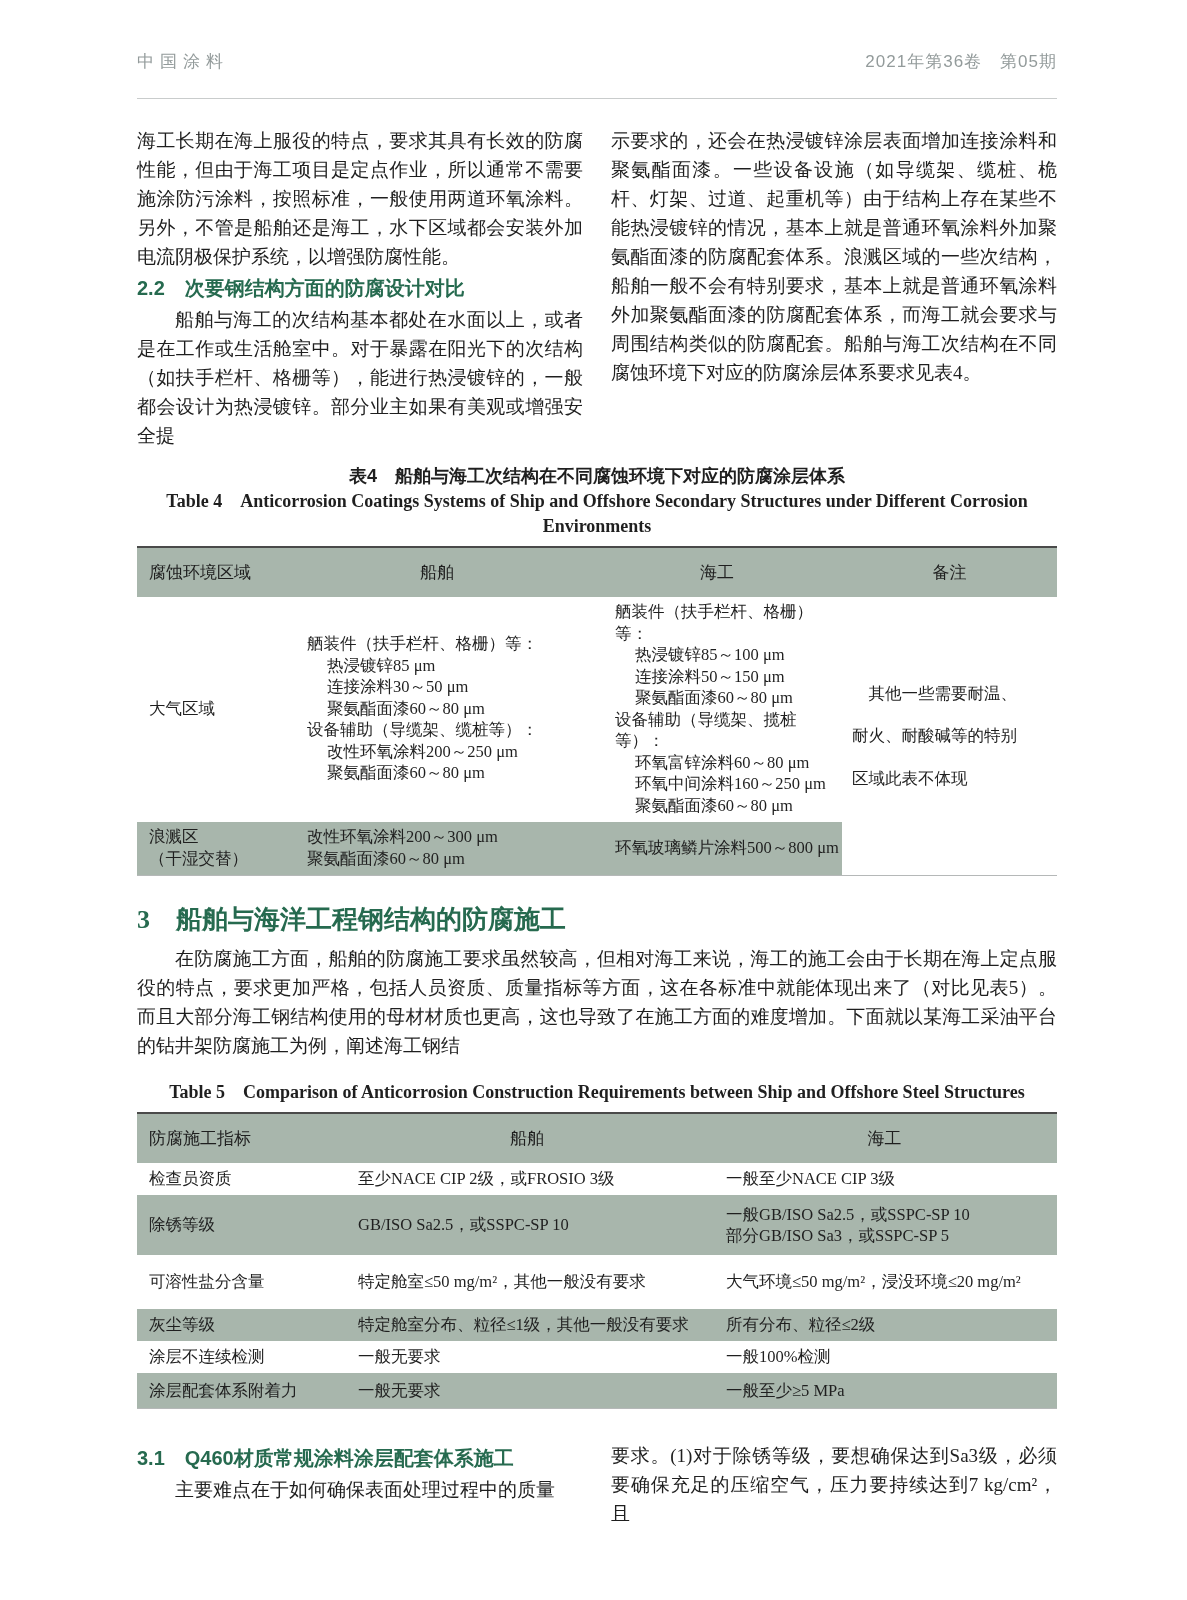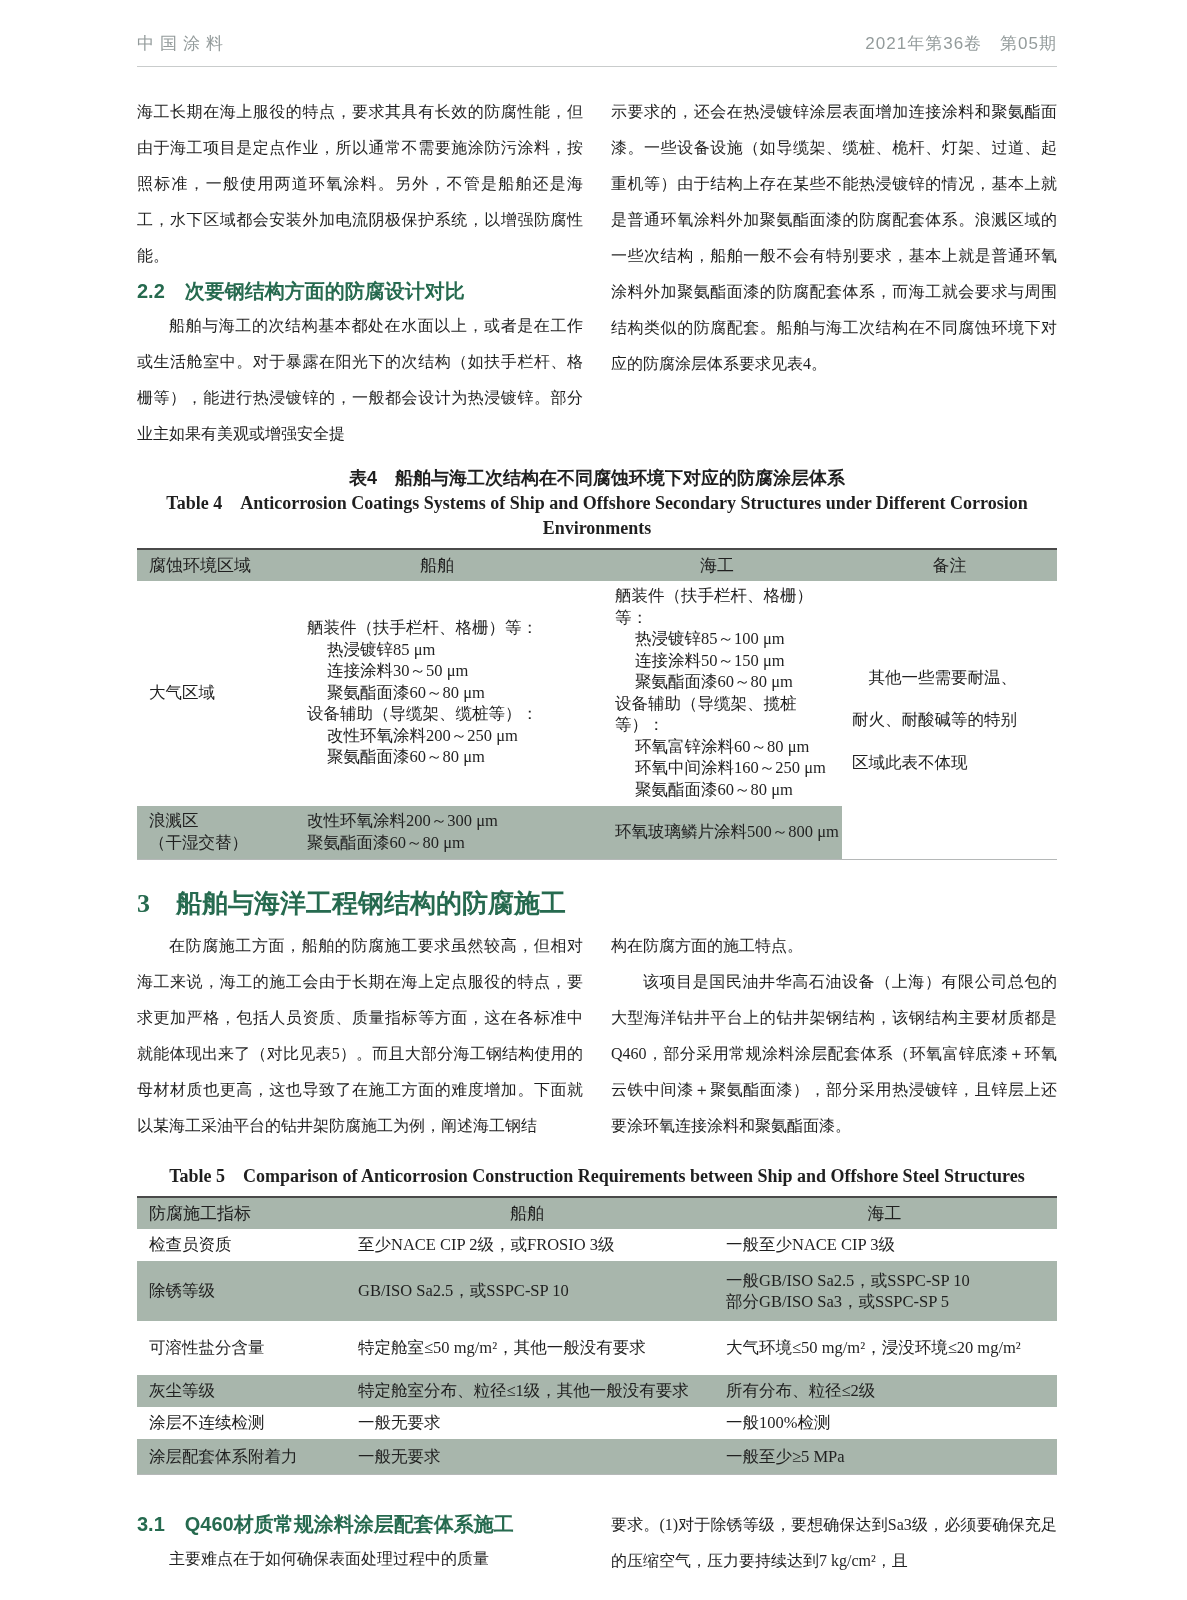--- a/index.html
+++ b/index.html
@@ -23,8 +23,8 @@
   .page{padding:0 130px 0 137px;}
   
   .pg-header{
-    margin-top:32px;display:flex;justify-content:space-between;align-items:flex-end;
-    border-bottom:1px solid var(--rule_gray);padding-bottom:11px;
+    margin-top:50px;display:flex;justify-content:space-between;align-items:flex-end;
+    border-bottom:1px solid var(--rule_gray);padding-bottom:25px;
     color:var(--header_gray);font-size:17px;
     font-family:"Liberation Sans","DejaVu Sans",sans-serif;
   }

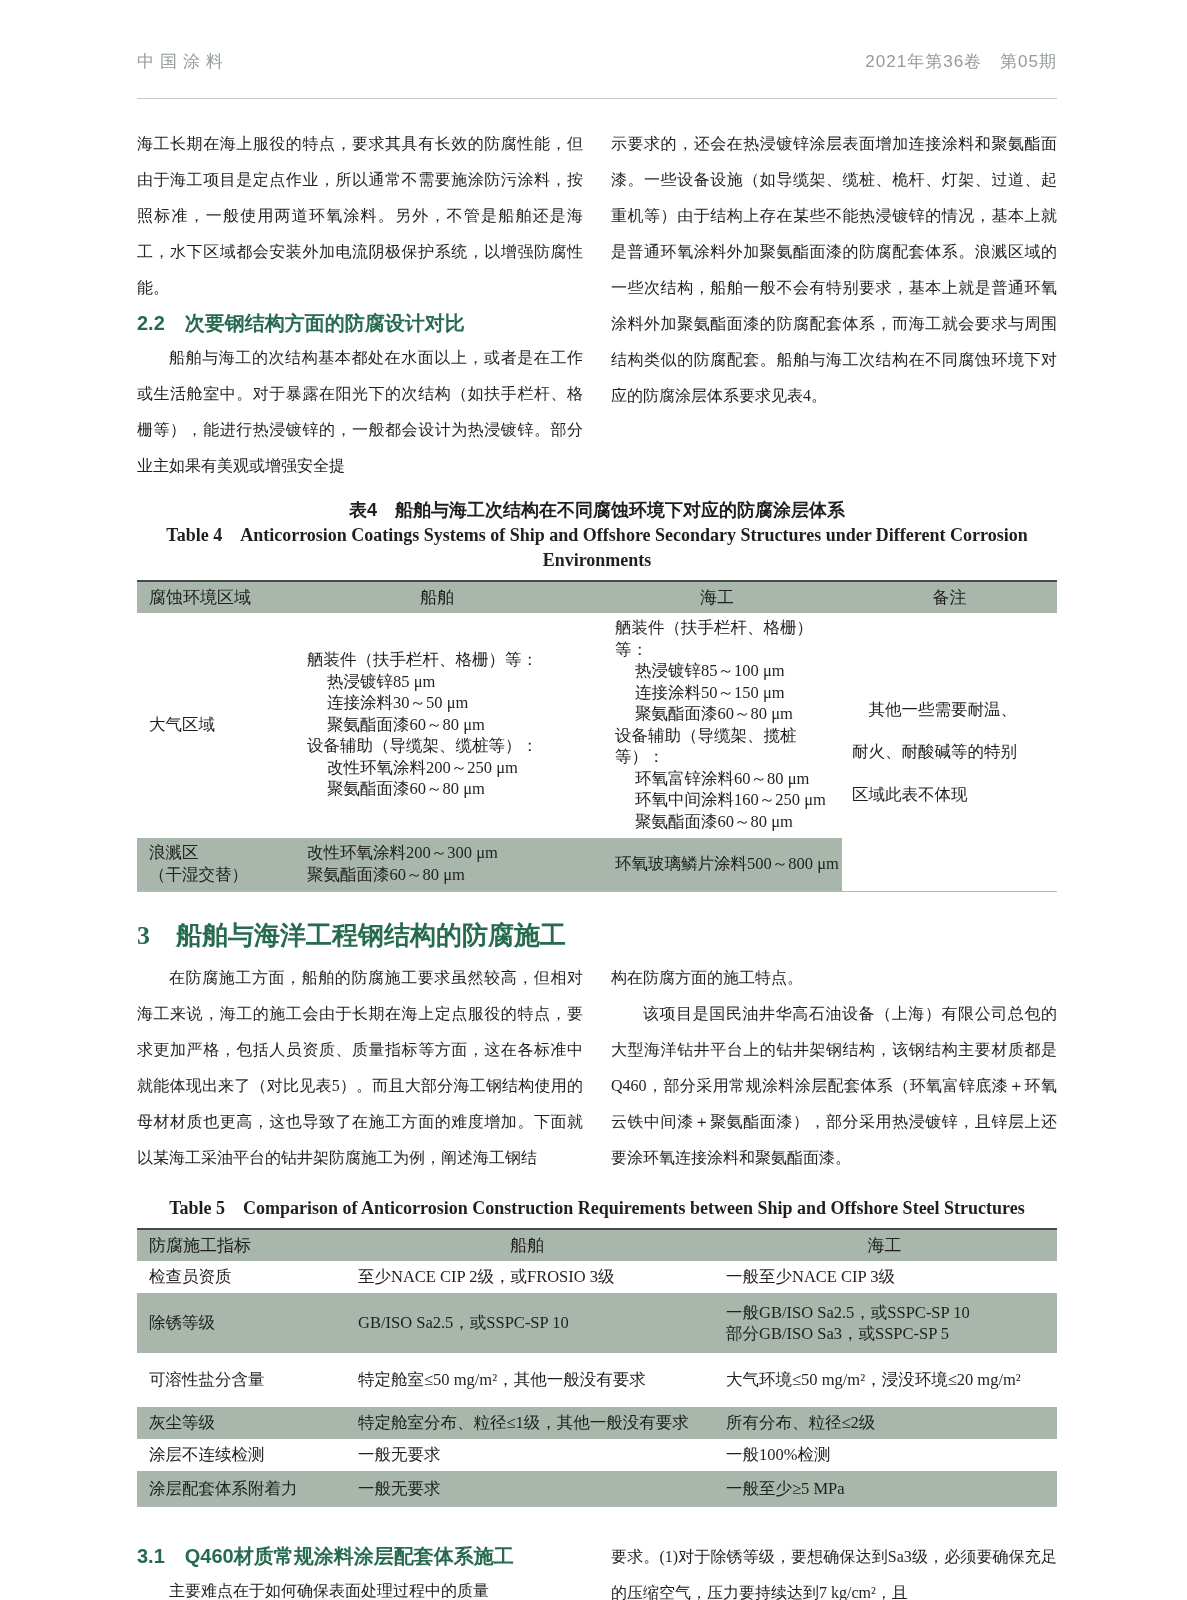--- a/index.html
+++ b/index.html
@@ -34,7 +34,7 @@
   .cols{display:flex;gap:28px;margin-top:27px;}
   .col{flex:1 1 0;min-width:0;}
   .para{
-    font-size:16px;line-height:36px;text-align:justify;margin:0;
+    font-size:19px;line-height:29px;text-align:justify;margin:0;
     text-justify:inter-character;
   }
   .para.indent{text-indent:2em;}

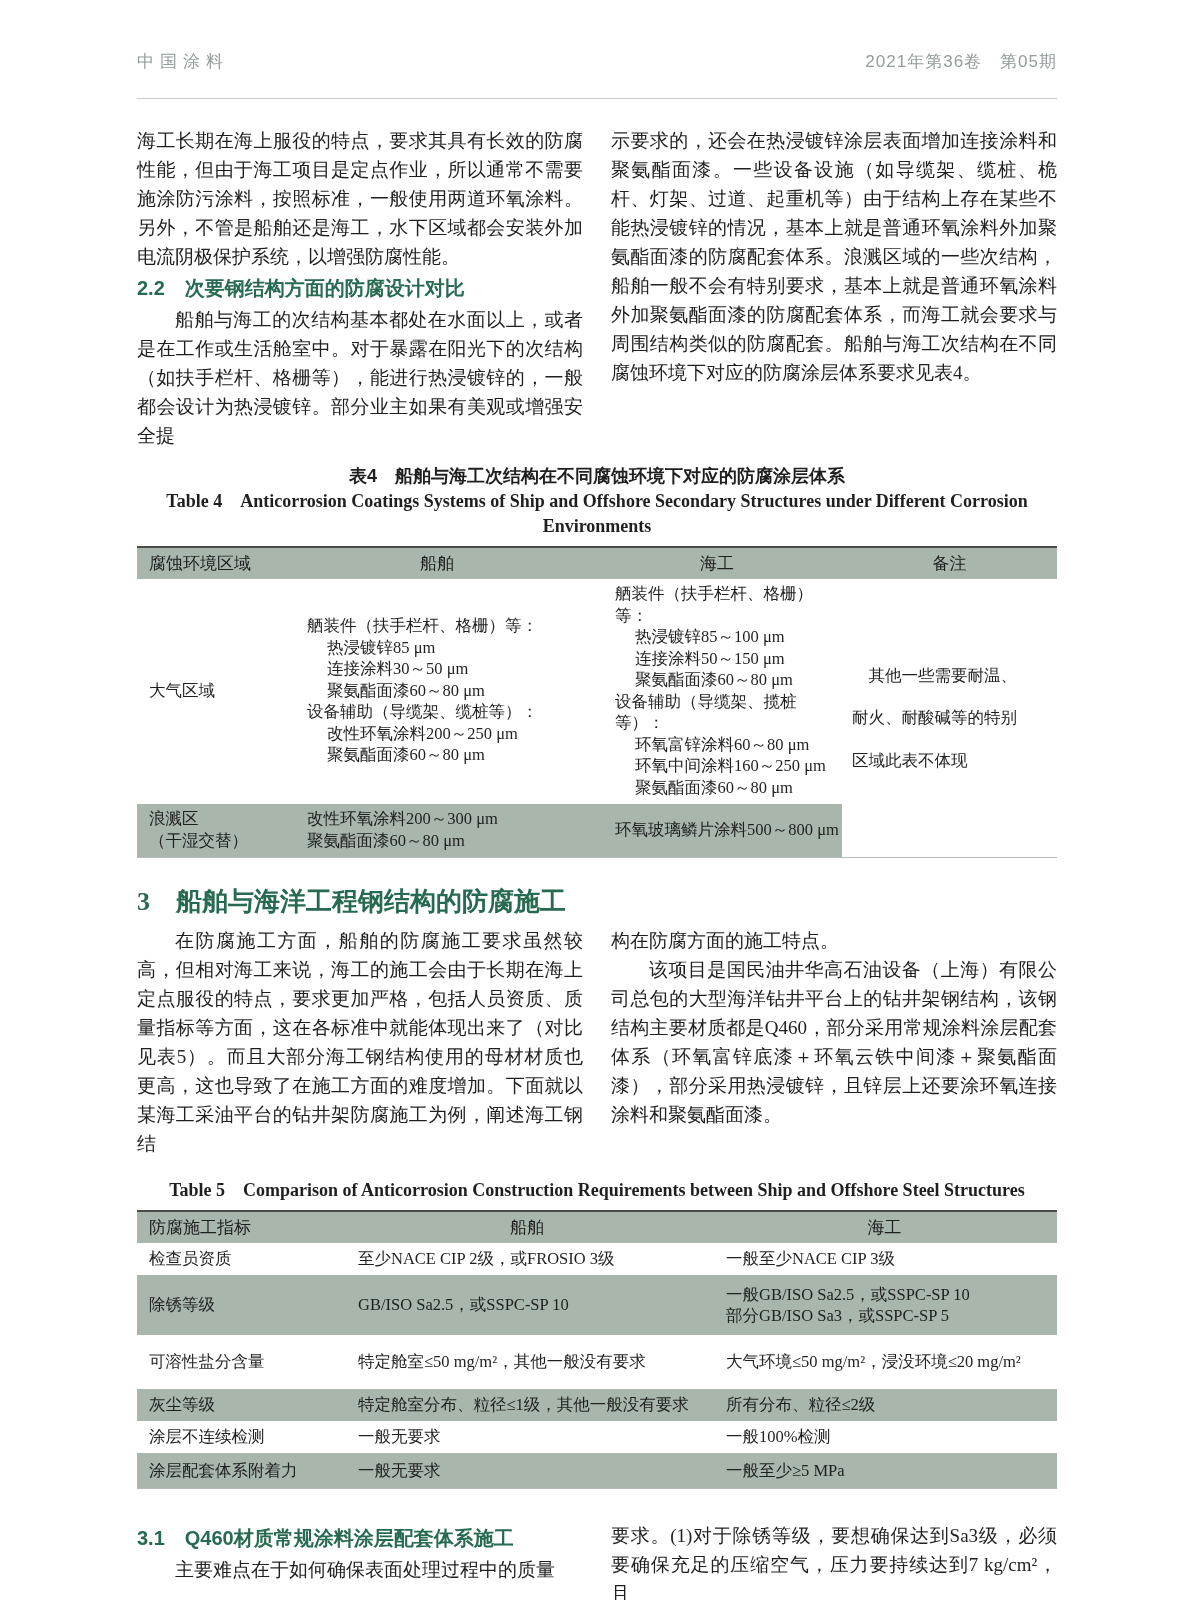--- a/index.html
+++ b/index.html
@@ -65,7 +65,7 @@
   }
   .t-cell{display:flex;flex-direction:column;justify-content:center;box-sizing:border-box;}
   .band{background:var(--table_band);}
-  .hdr{height:31px;font-size:17px;}
+  .hdr{height:49px;font-size:17px;}
   .hdr.c{align-items:center;}
   .cell-pad{padding-top:4px;padding-bottom:6px;}
   .cat{padding-left:0;}

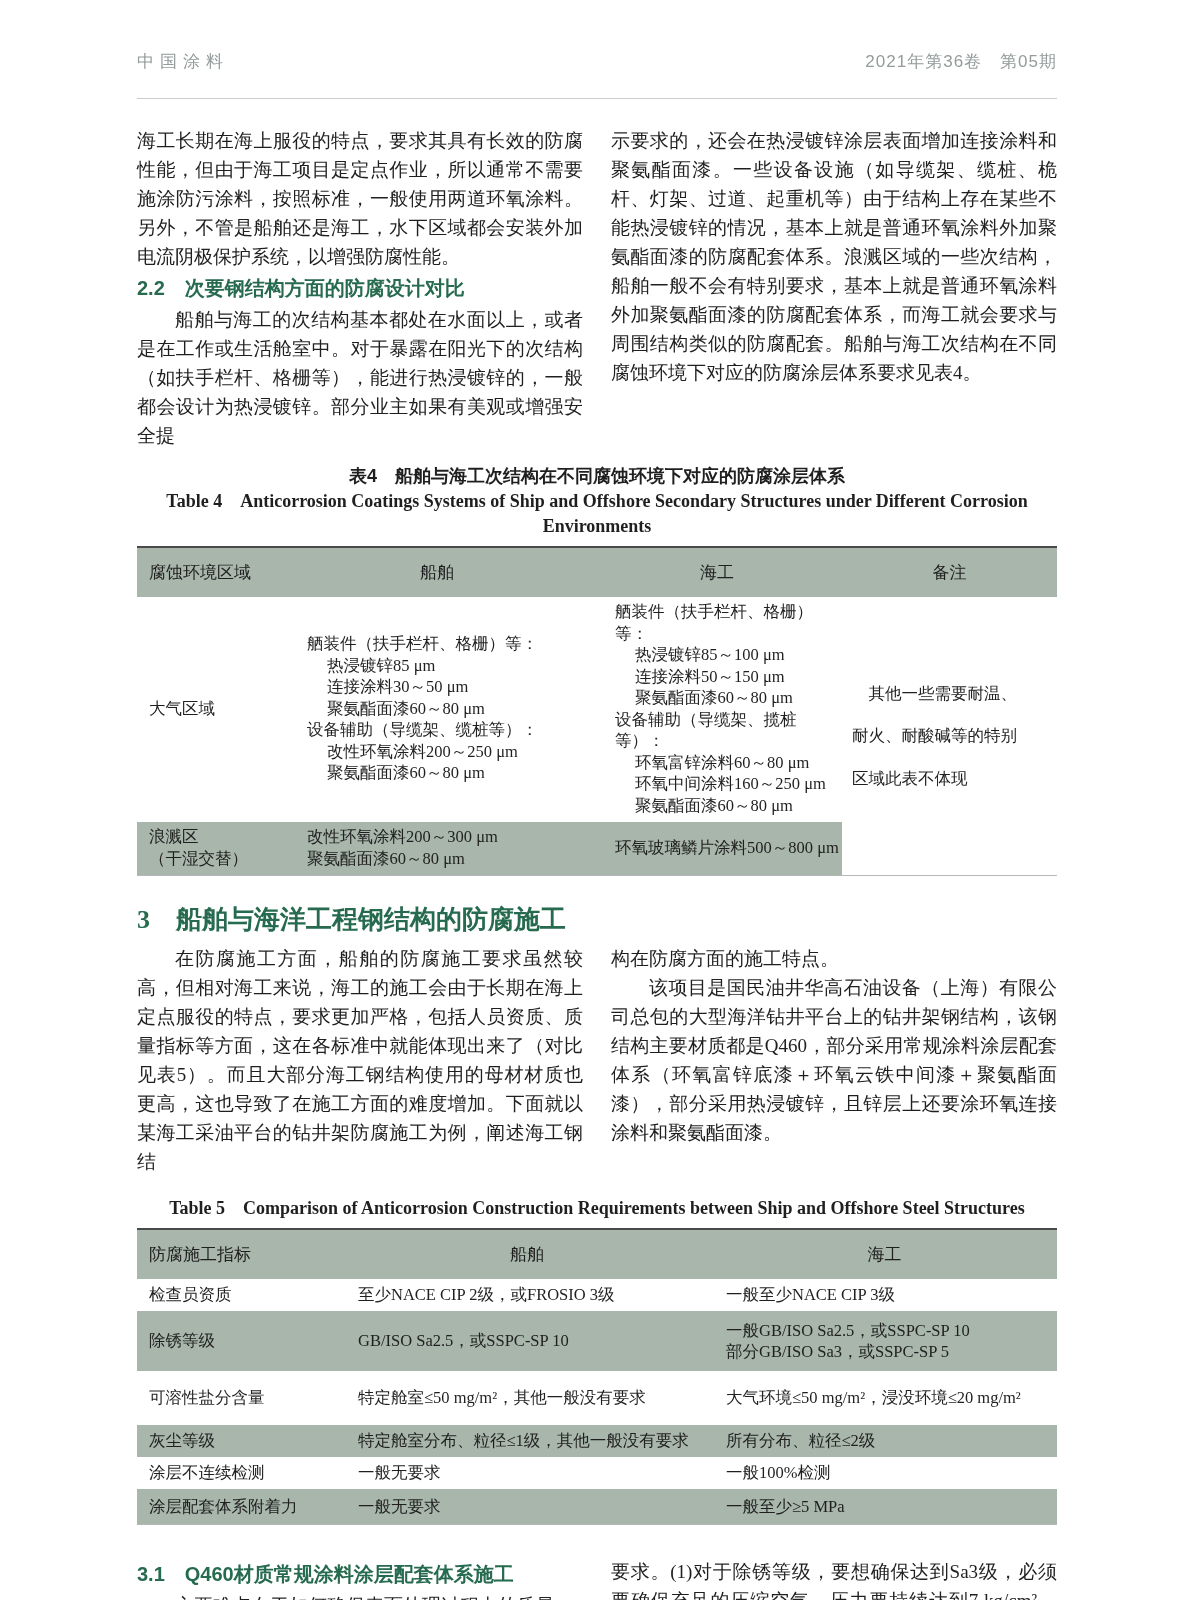--- a/index.html
+++ b/index.html
@@ -166,10 +166,6 @@
     <div class="col">
       <p class="para indent">在防腐施工方面，船舶的防腐施工要求虽然较高，但相对海工来说，海工的施工会由于长期在海上定点服役的特点，要求更加严格，包括人员资质、质量指标等方面，这在各标准中就能体现出来了（对比见表5）。而且大部分海工钢结构使用的母材材质也更高，这也导致了在施工方面的难度增加。下面就以某海工采油平台的钻井架防腐施工为例，阐述海工钢结</p>
     </div>
-    <div class="col">
-      <p class="para">构在防腐方面的施工特点。</p>
-      <p class="para indent">该项目是国民油井华高石油设备（上海）有限公司总包的大型海洋钻井平台上的钻井架钢结构，该钢结构主要材质都是Q460，部分采用常规涂料涂层配套体系（环氧富锌底漆＋环氧云铁中间漆＋聚氨酯面漆），部分采用热浸镀锌，且锌层上还要涂环氧连接涂料和聚氨酯面漆。</p>
-    </div>
   </div>
 
   <div class="tbl-block" style="margin-top:20px;">

